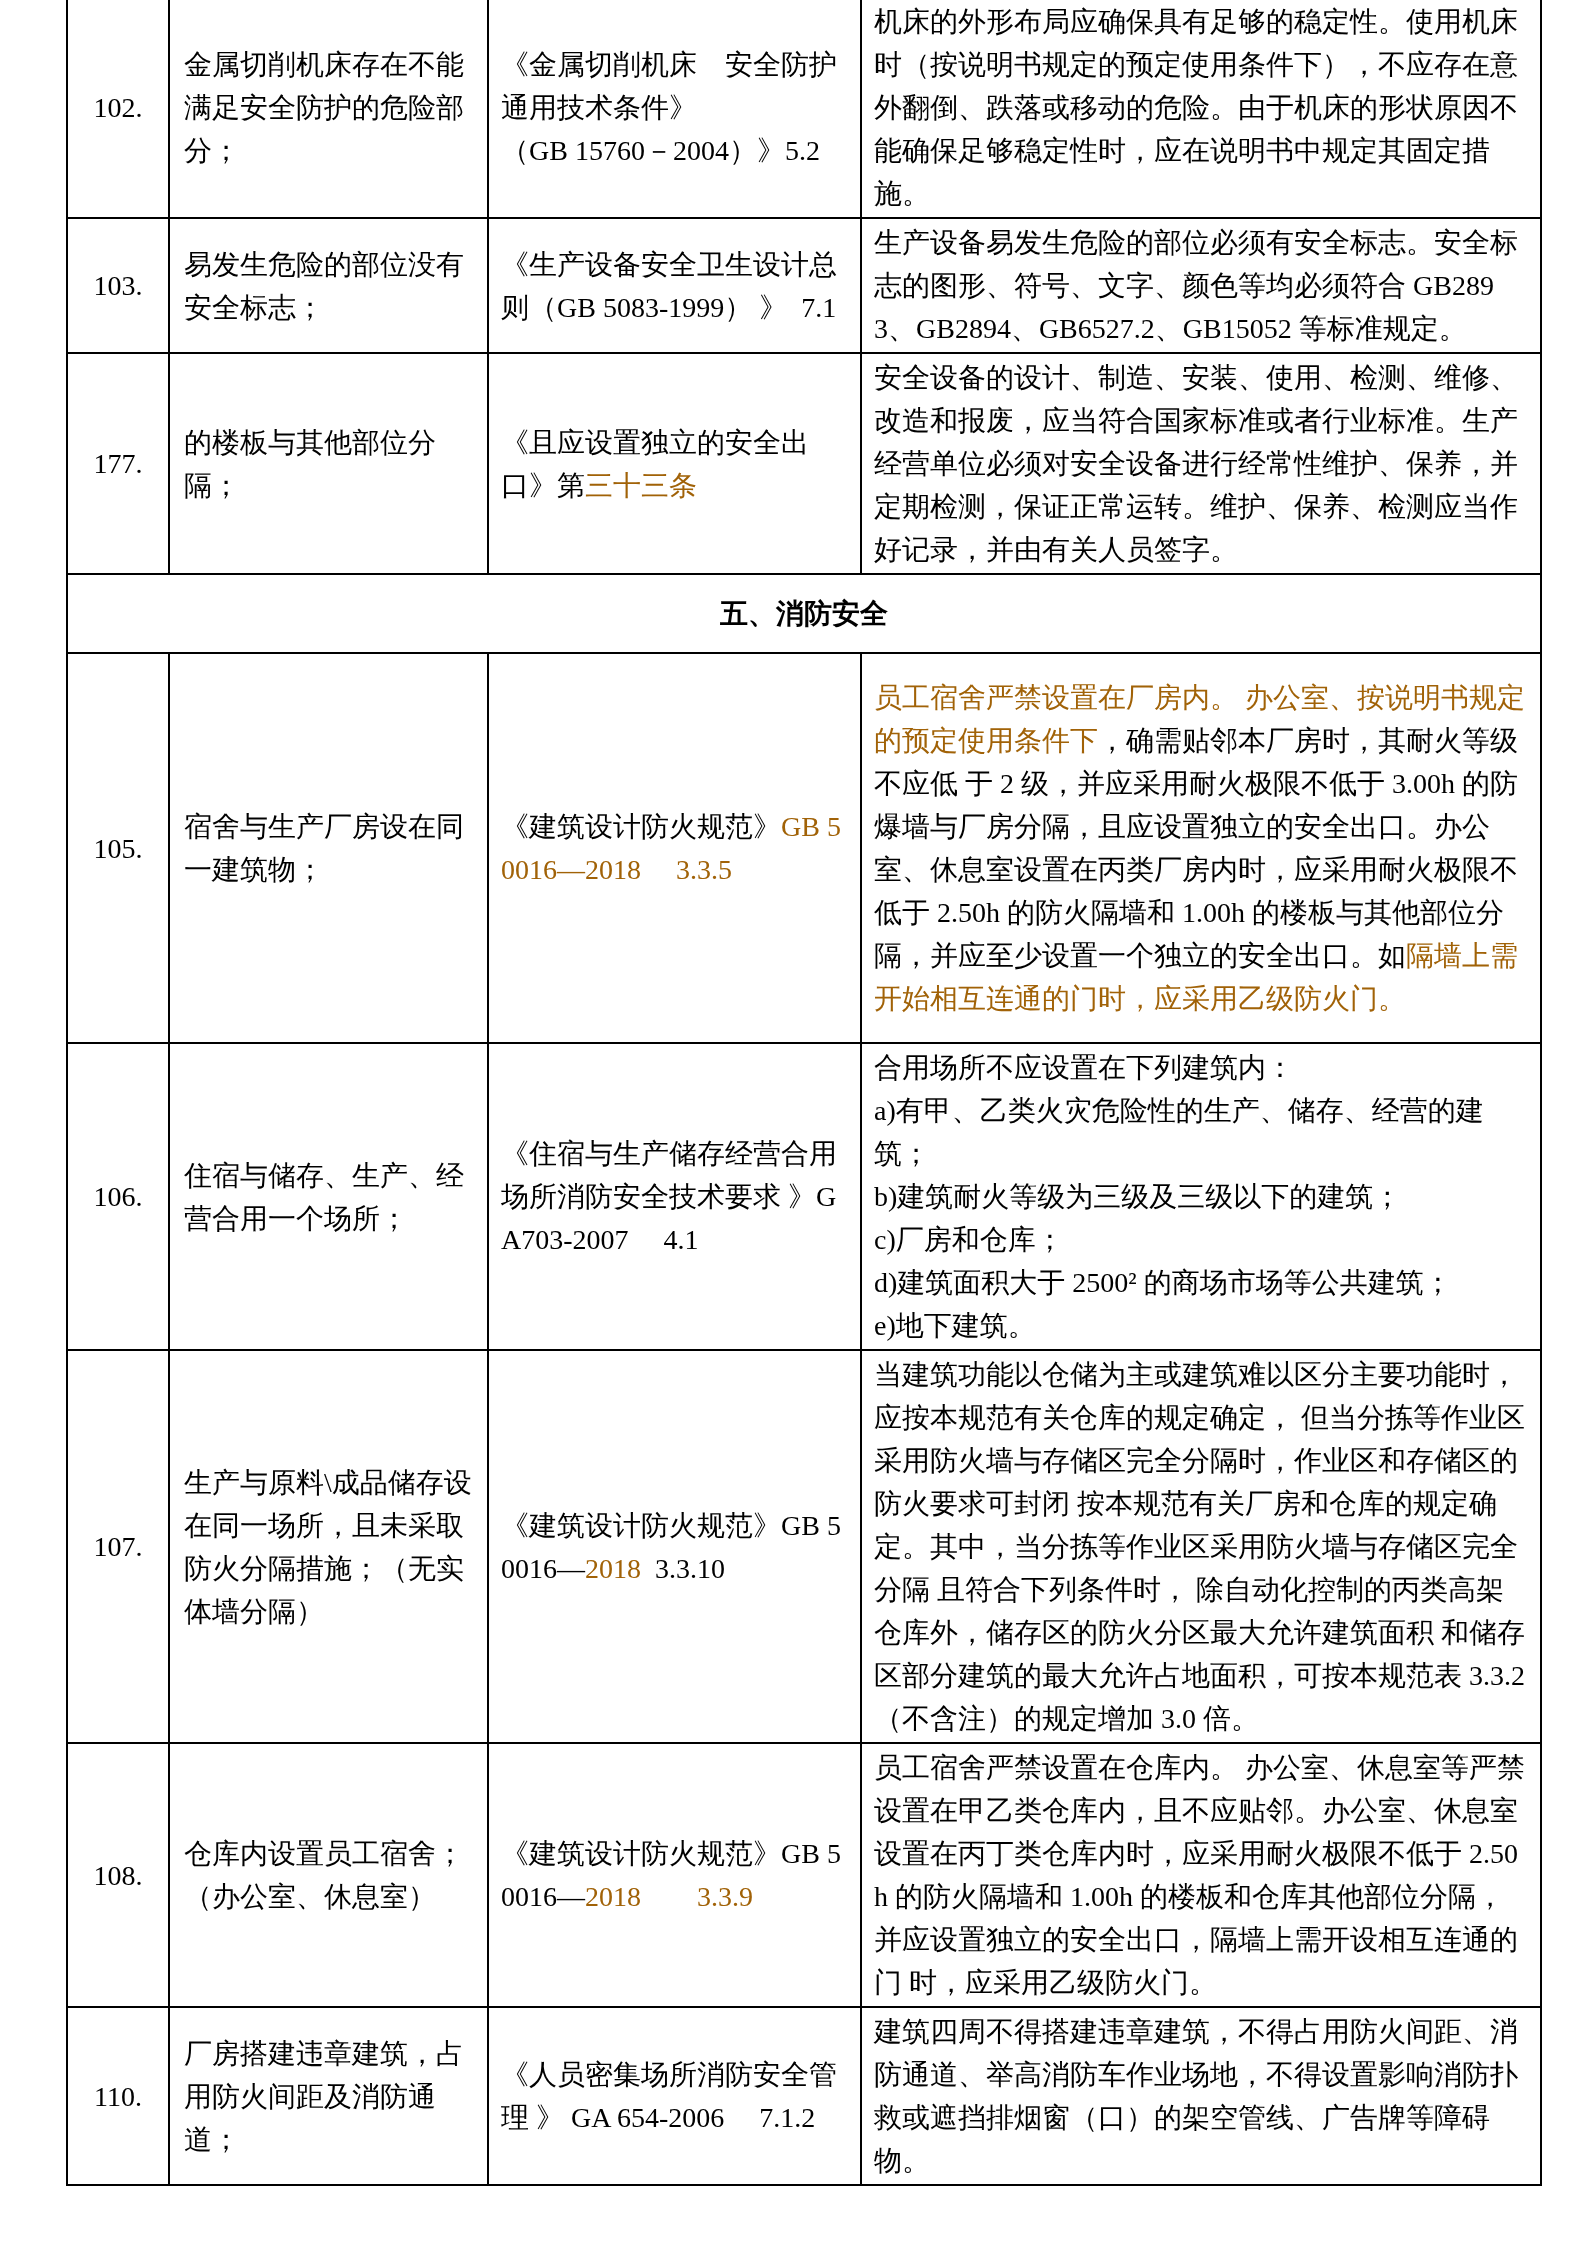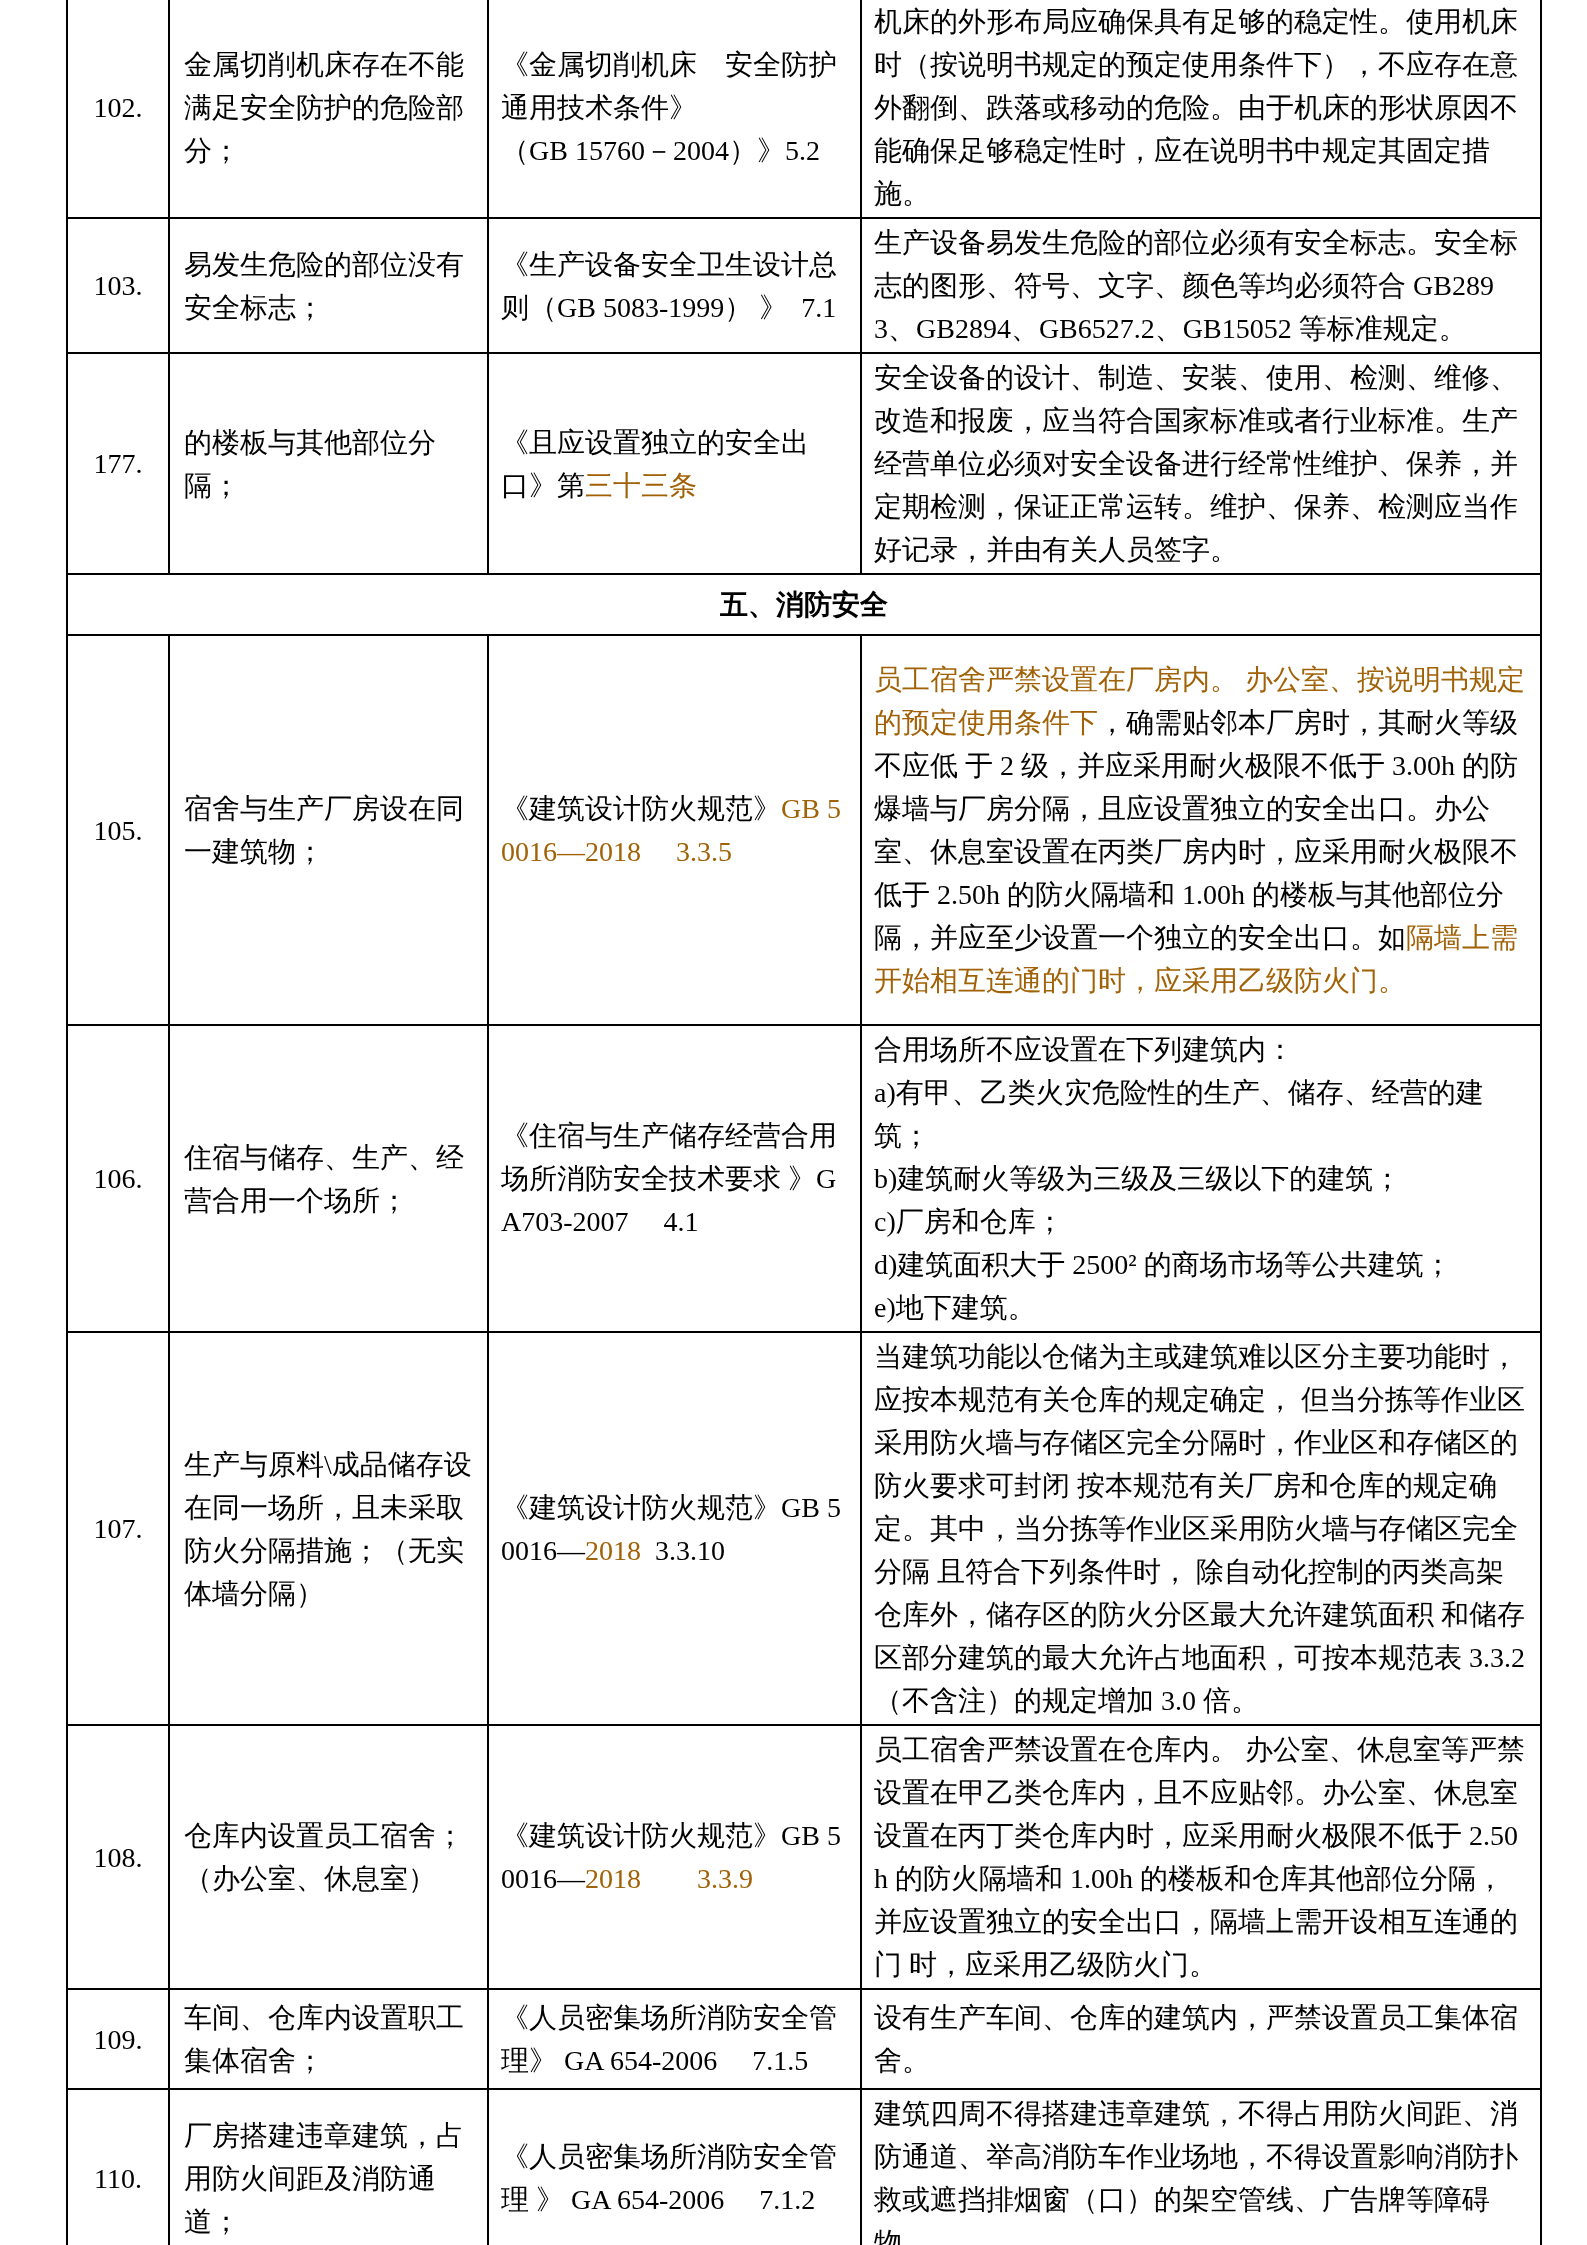--- a/index.html
+++ b/index.html
@@ -34,7 +34,7 @@
     text-align:center;
     font-weight:bold;
     font-size:29px;
-    padding:8px;
+    padding:17px;
   }
   .red{color:#a16207;}
 </style>

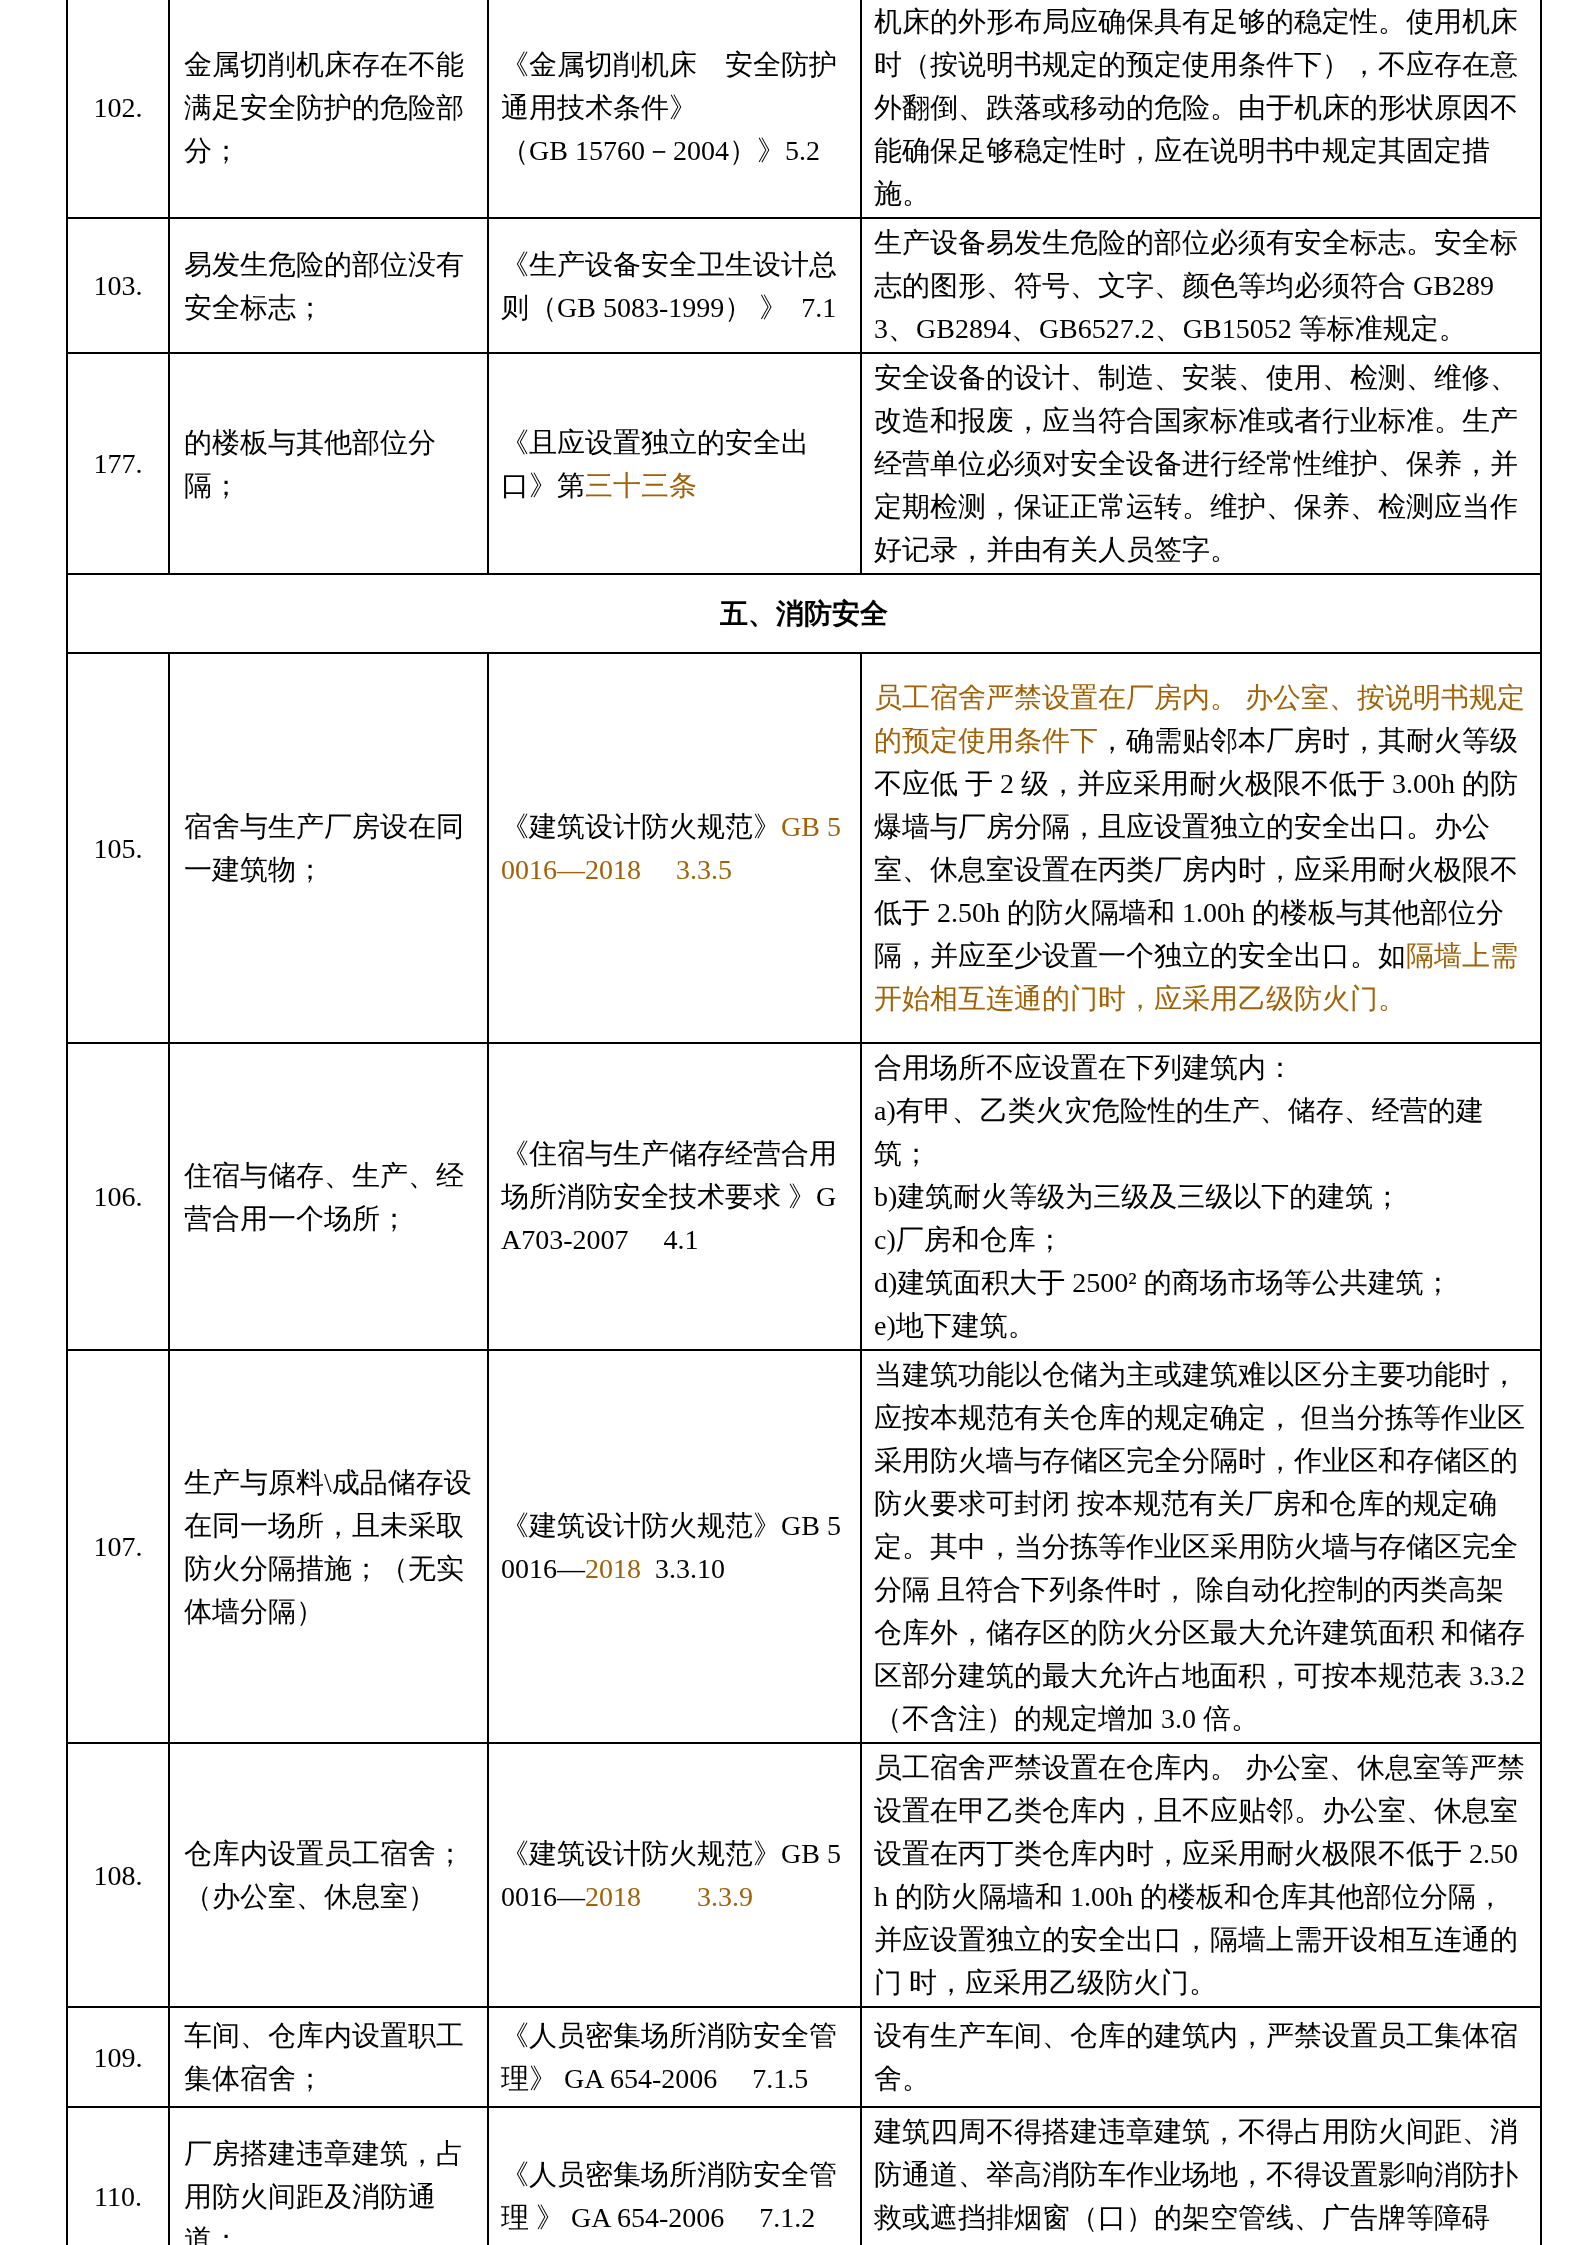--- a/index.html
+++ b/index.html
@@ -102,12 +102,6 @@
           <td class="c-standard"><span class="">《建筑设计防火规范》GB 50016—</span><span class="red">2018　　3.3.9</span></td>
           <td class="c-detail"><span class="">员工宿舍严禁设置在仓库内。 办公室、休息室等严禁设置在甲乙类仓库内，且不应贴邻。办公室、休息室设置在丙丁类仓库内时，应采用耐火极限不低于 2.50h 的防火隔墙和 1.00h 的楼板和仓库其他部位分隔，并应设置独立的安全出口，隔墙上需开设相互连通的门 时，应采用乙级防火门。</span></td>
         </tr>
-        <tr style="height: 100px;">
-          <td class="c-num">109.</td>
-          <td class="c-problem"><span class="">车间、仓库内设置职工集体宿舍；</span></td>
-          <td class="c-standard"><span class="">《人员密集场所消防安全管理》 GA 654-2006　 7.1.5</span></td>
-          <td class="c-detail"><span class="">设有生产车间、仓库的建筑内，严禁设置员工集体宿舍。</span></td>
-        </tr>
         <tr style="height: 155px;">
           <td class="c-num">110.</td>
           <td class="c-problem"><span class="">厂房搭建违章建筑，占用防火间距及消防通道；</span></td>

